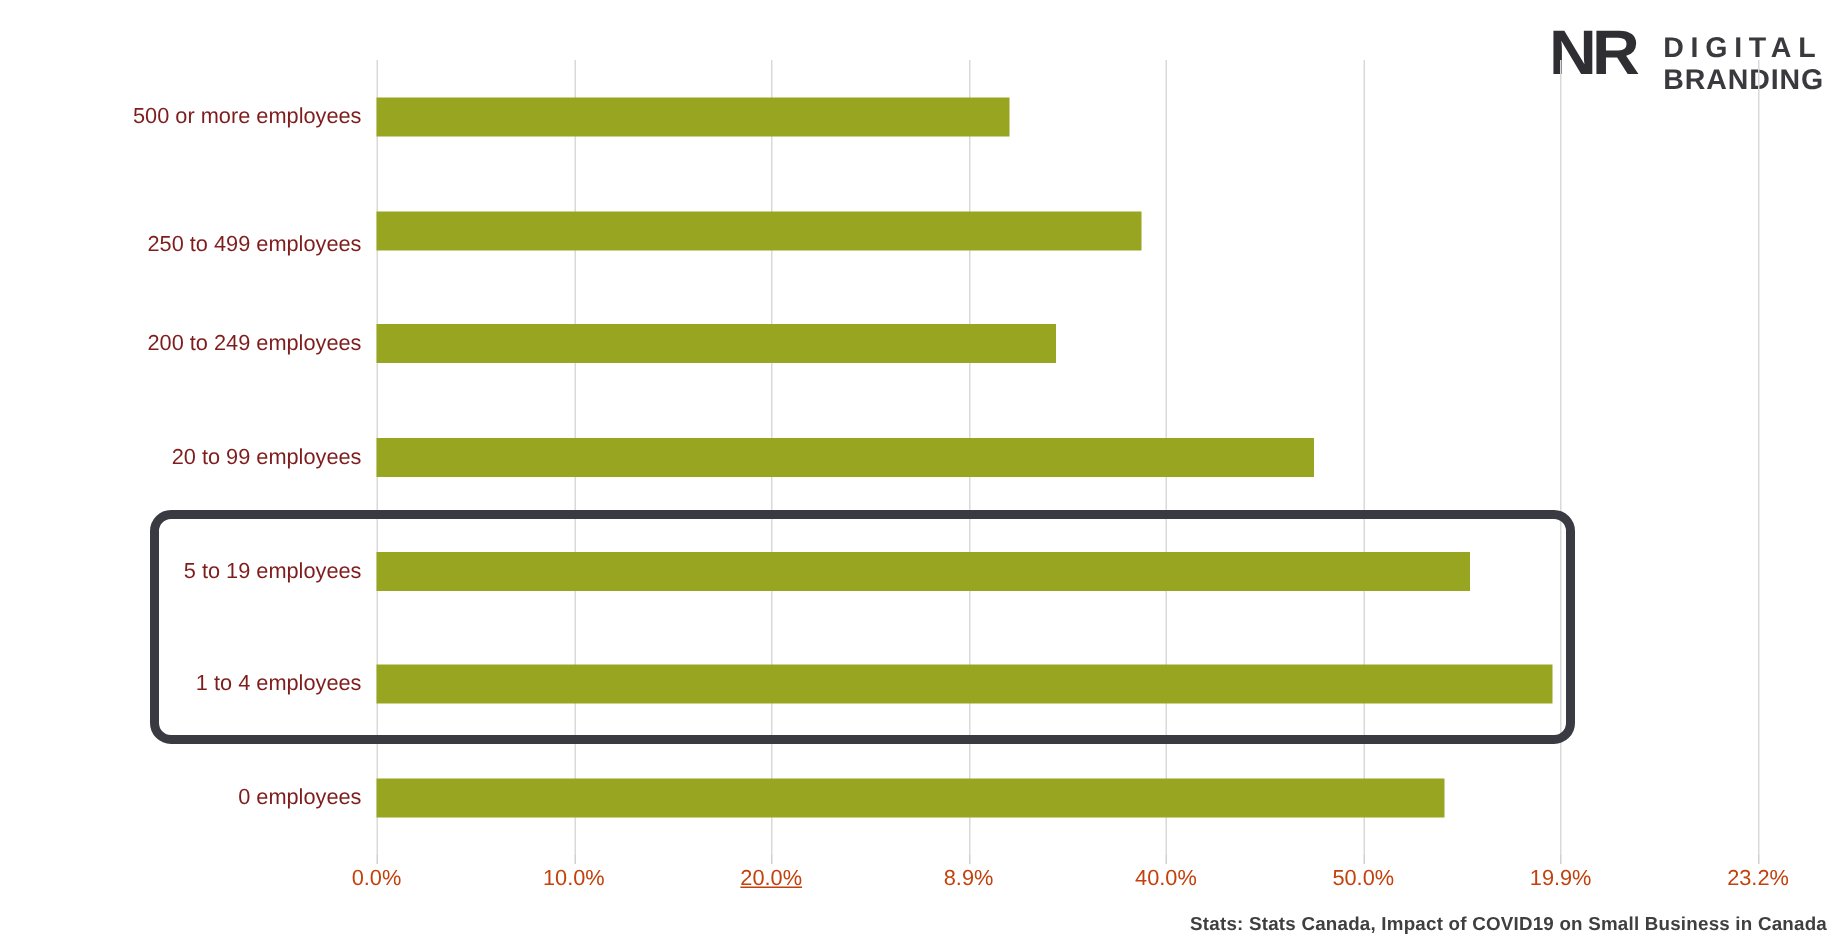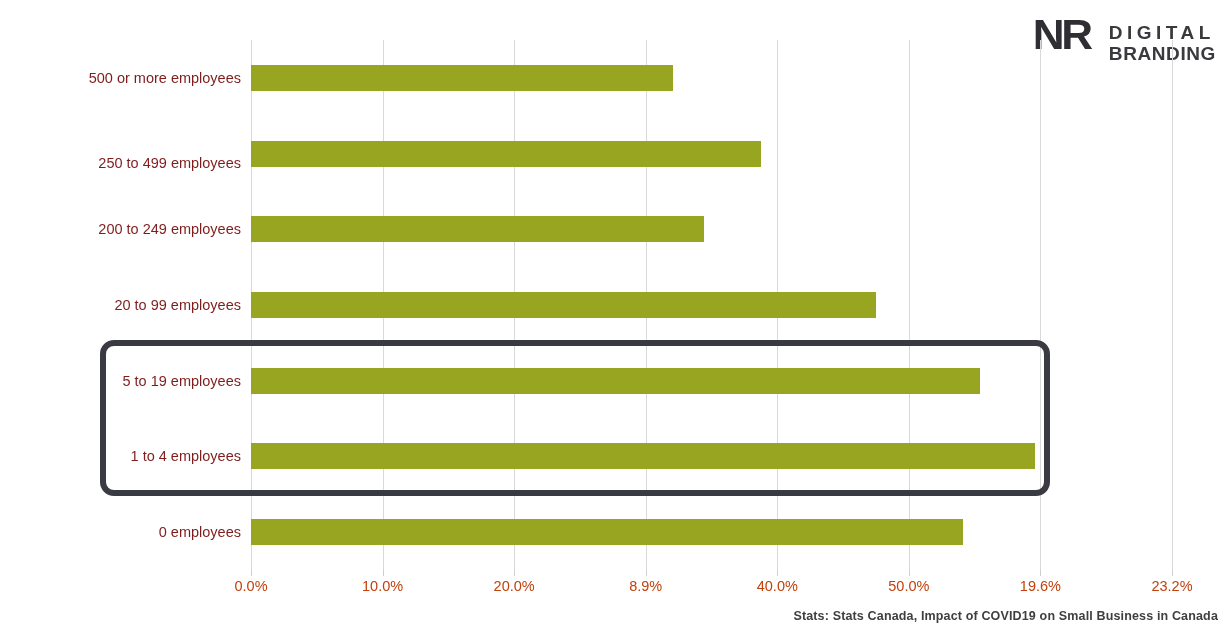--- a/index.html
+++ b/index.html
@@ -164,7 +164,7 @@
       <div class="tick-mark" style="left: 382.571px;"></div>
       <div class="tick-label" style="left: 382.571px;">10.0%</div>
       <div class="tick-mark" style="left: 514.143px;"></div>
-      <div class="tick-label" style="left: 514.143px;">20.0%</div>
+      <div class="tick-label" style="left: 514.143px; text-decoration: underline;">20.0%</div>
       <div class="tick-mark" style="left: 645.714px;"></div>
       <div class="tick-label" style="left: 645.714px;">8.9%</div>
       <div class="tick-mark" style="left: 777.286px;"></div>

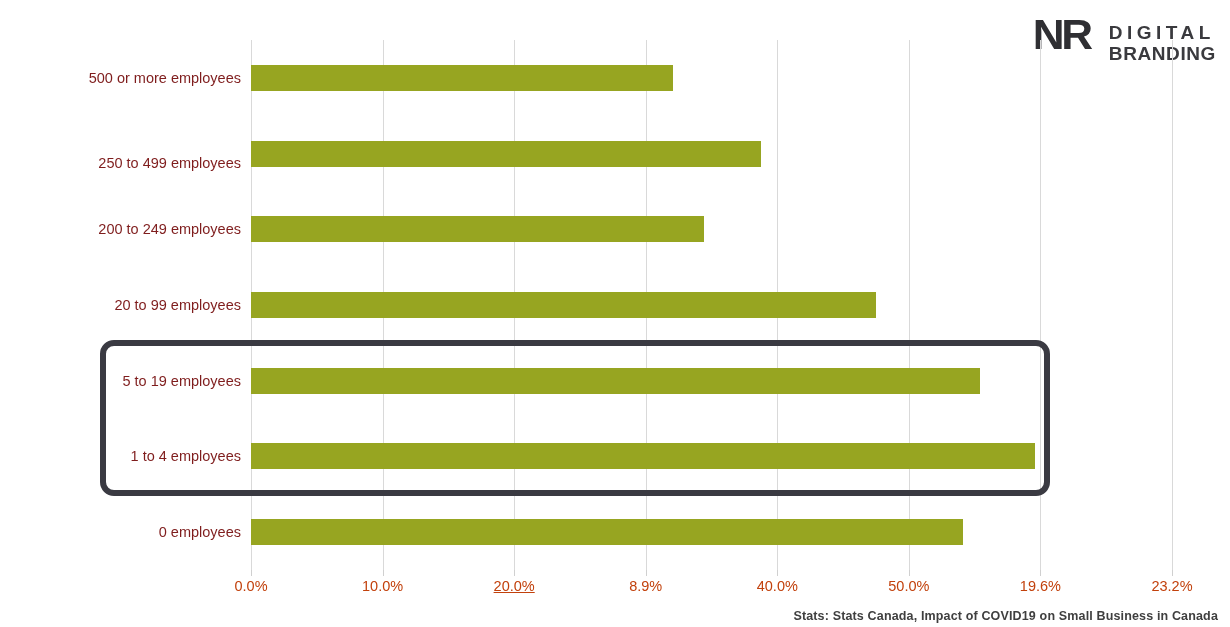--- a/index.html
+++ b/index.html
@@ -172,7 +172,7 @@
       <div class="tick-mark" style="left: 908.857px;"></div>
       <div class="tick-label" style="left: 908.857px;">50.0%</div>
       <div class="tick-mark" style="left: 1040.43px;"></div>
-      <div class="tick-label" style="left: 1040.43px;">19.6%</div>
+      <div class="tick-label" style="left: 1040.43px;">19.9%</div>
       <div class="tick-mark" style="left: 1172px;"></div>
       <div class="tick-label" style="left: 1172px;">23.2%</div>
     </div>

